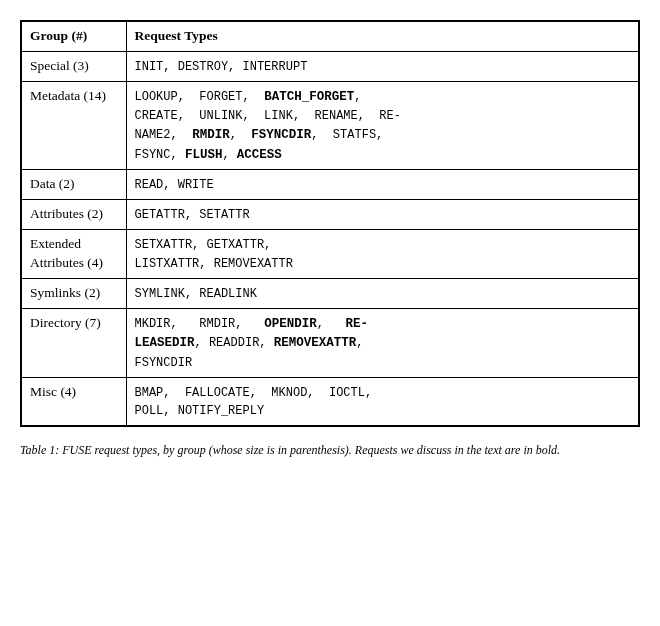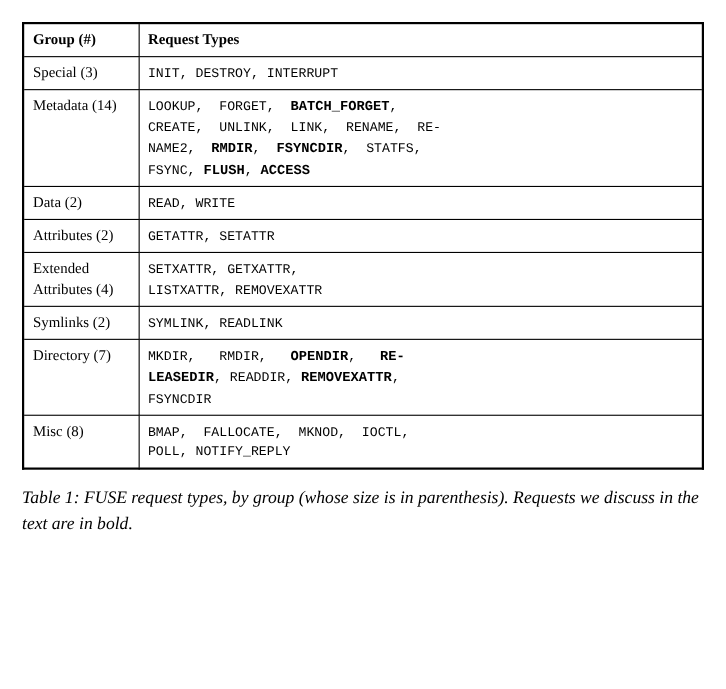--- a/index.html
+++ b/index.html
@@ -138,7 +138,7 @@
 
 
       <tr>
-        <td>Misc (8)</td>
+        <td>Misc (4)</td>
         <td>
           <span class="mono">BMAP,&nbsp; FALLOCATE,&nbsp; MKNOD,&nbsp; IOCTL,<br>POLL, NOTIFY_REPLY</span>
         </td>

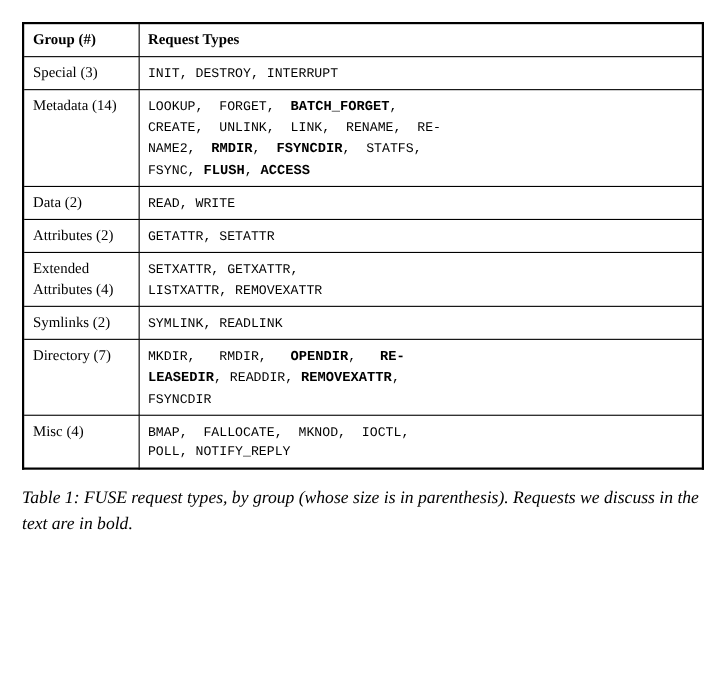--- a/index.html
+++ b/index.html
@@ -66,7 +66,7 @@
 
     .caption {
       font-style: italic;
-      font-size: 16px;
+      font-size: 12px;
       line-height: 1.5;
       margin-top: 4px;
     }

